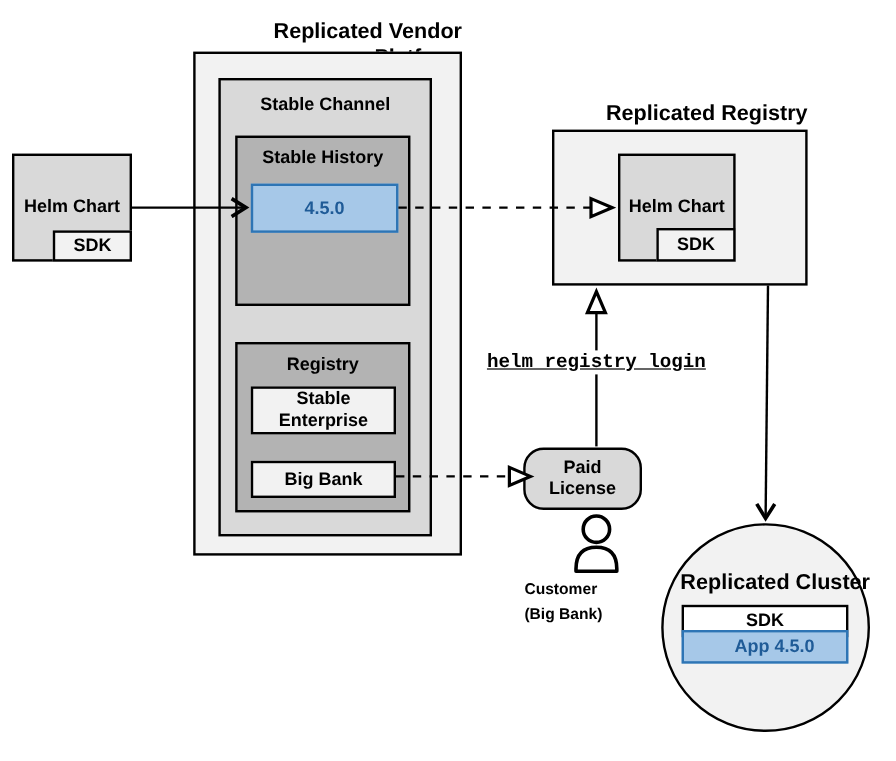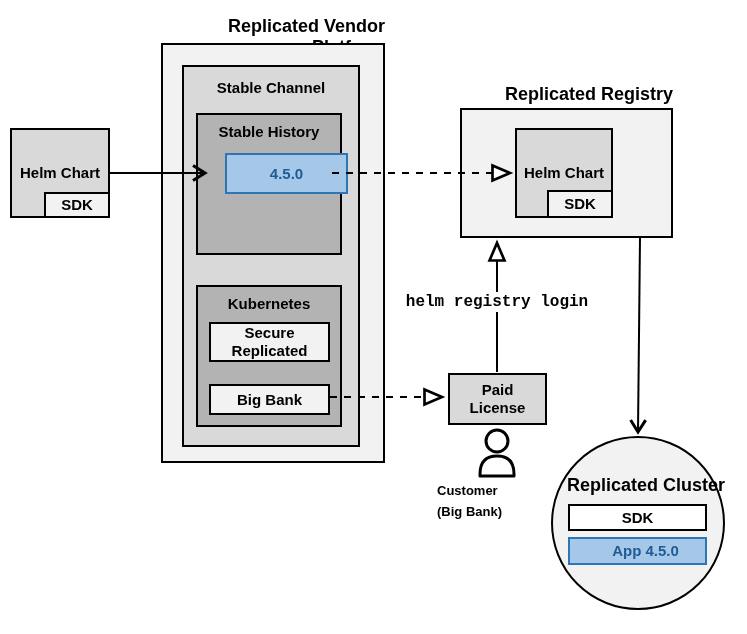--- a/index.html
+++ b/index.html
@@ -40,7 +40,7 @@
   <div class="box fill-mid top-lbl" style="left:196px; top:113px; width:146px; height:142px; padding-top:8px;">
     <span class="lbl">Stable History</span>
   </div>
-  <div class="box fill-blue center-lbl" style="left:209px; top:153px; width:123px; height:41px;margin-left:16px;">
+  <div class="box fill-blue center-lbl" style="left:209px; top:153px; width:123px; height:41px;">
     <span class="lbl blue-text">4.5.0</span>
   </div>
 

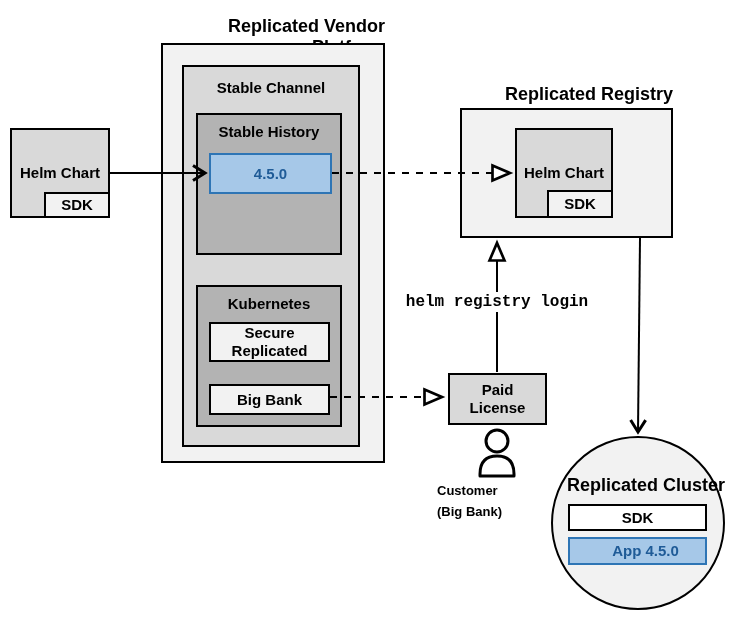--- a/index.html
+++ b/index.html
@@ -45,7 +45,7 @@
   </div>
 
   <div class="box fill-mid top-lbl" style="left:196px; top:285px; width:146px; height:142px; padding-top:8px;">
-    <span class="lbl">Kubernetes</span>
+    <span class="lbl">Registry</span>
   </div>
   <div class="box fill-xlight center-lbl" style="left:209px; top:322px; width:121px; height:40px;">
     <span class="lbl" style="width:84px;">Secure Replicated</span>

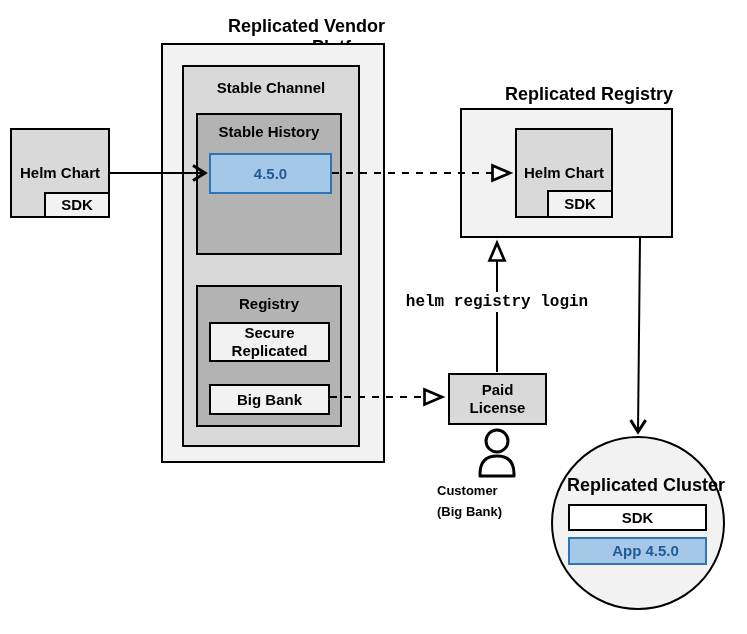--- a/index.html
+++ b/index.html
@@ -20,7 +20,7 @@
   .blue-text { color:#1f5b97; }
   .cmd {
     position:absolute; font-family:"Liberation Mono", monospace; font-weight:bold;
-    font-size:16px; text-align:center; background:#ffffff; line-height:20px; height:20px;
+    font-size:16px; text-align:center; background:#ffffff; line-height:20px; height:20px;text-decoration:underline;
   }
   svg.overlay { position:absolute; left:0; top:0; pointer-events:none; }
   .actor-caption { position:absolute; font-weight:bold; font-size:13px; line-height:21px; }

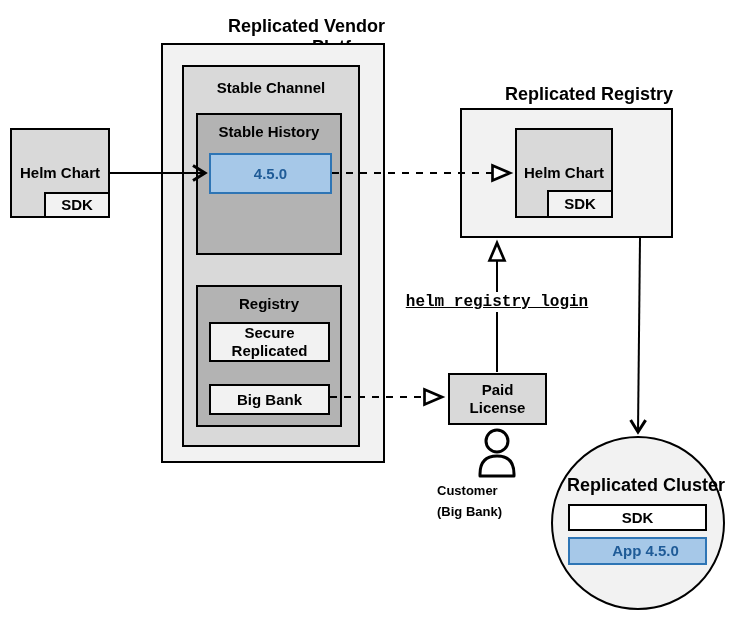--- a/index.html
+++ b/index.html
@@ -48,7 +48,7 @@
     <span class="lbl">Registry</span>
   </div>
   <div class="box fill-xlight center-lbl" style="left:209px; top:322px; width:121px; height:40px;">
-    <span class="lbl" style="width:84px;">Secure Replicated</span>
+    <span class="lbl" style="width:84px;">Stable Enterprise</span>
   </div>
   <div class="box fill-xlight center-lbl" style="left:209px; top:384px; width:121px; height:31px;">
     <span class="lbl">Big Bank</span>

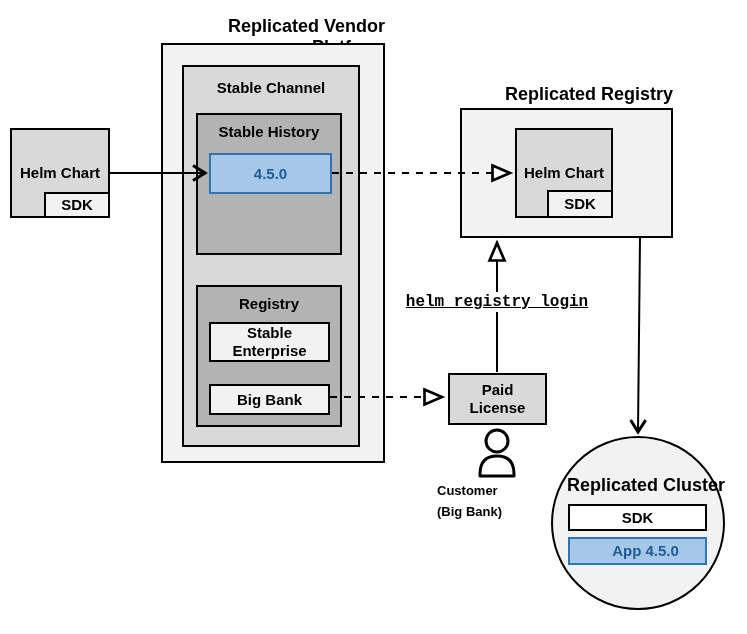--- a/index.html
+++ b/index.html
@@ -70,7 +70,7 @@
     <span class="lbl">SDK</span>
   </div>
 
-  <div class="box fill-light center-lbl" style="left:448px; top:373px; width:99px; height:52px;">
+  <div class="box fill-light center-lbl" style="left:436px; top:373px; width:99px; height:52px;border-radius:17px;">
     <span class="lbl" style="width:58px;">Paid License</span>
   </div>
 

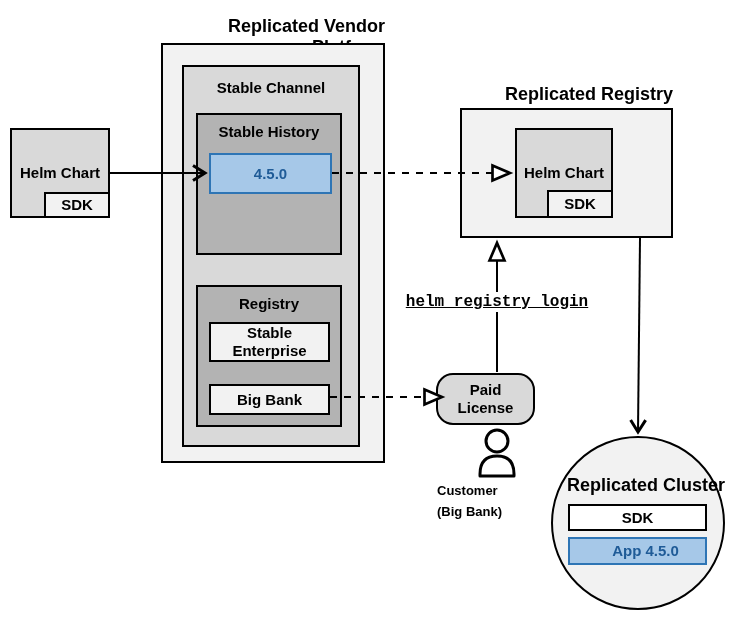--- a/index.html
+++ b/index.html
@@ -88,7 +88,7 @@
   <div class="box fill-white center-lbl" style="left:568px; top:504px; width:139px; height:27px;">
     <span class="lbl">SDK</span>
   </div>
-  <div class="box fill-blue center-lbl" style="left:568px; top:537px; width:139px; height:28px;padding-left:16px;">
+  <div class="box fill-blue center-lbl" style="left:568px; top:525px; width:139px; height:28px;padding-left:16px;">
     <span class="lbl blue-text">App 4.5.0</span>
   </div>
 

